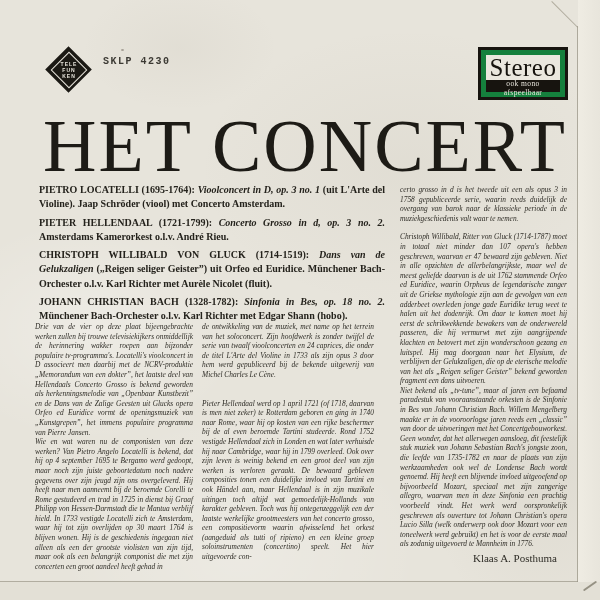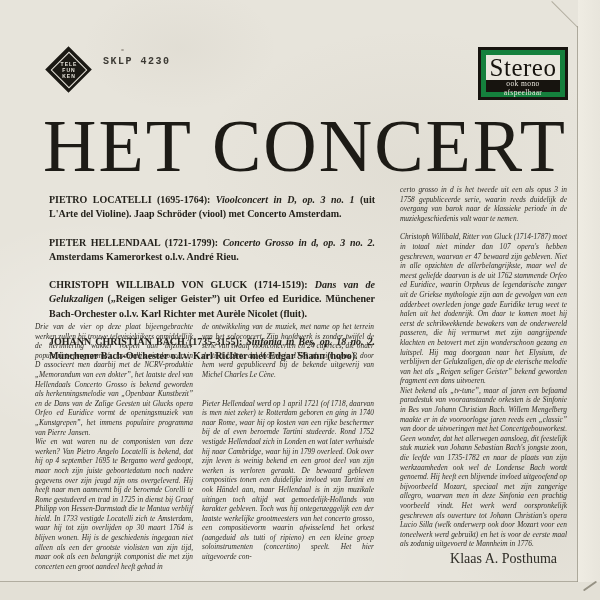--- a/index.html
+++ b/index.html
@@ -46,7 +46,7 @@
 
   .tracklist { position:absolute; left:35px; top:179px; width:354px; font-size:10px; line-height:14.3px;
     text-align:justify; color:#24221c; font-weight:bold; }
-  .tracklist p { margin:14px; }
+  .tracklist p { margin:4px; }
   .tracklist .it { font-style:italic; }
 
   .col { position:absolute; font-size:7.4px; line-height:9.6px; text-align:justify; color:#2e2c26; }

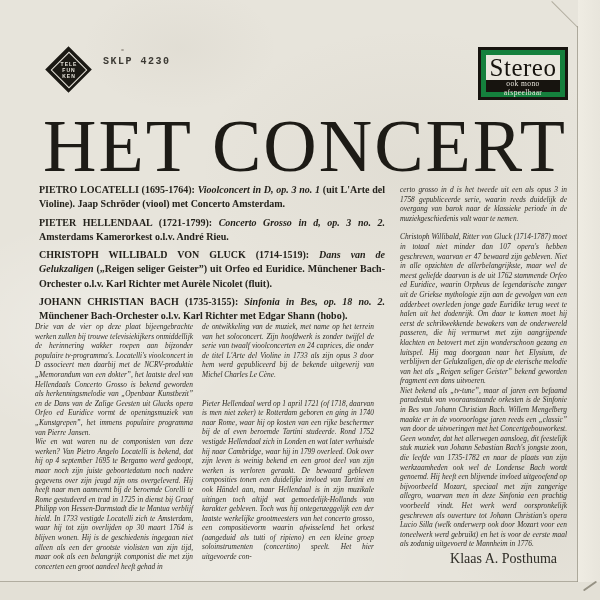--- a/index.html
+++ b/index.html
@@ -94,7 +94,7 @@
       <p><span>PIETRO LOCATELLI (1695-1764): </span><span class="it">Vioolconcert in D, op. 3 no. 1</span><span> (uit L'Arte del Violine). Jaap Schröder (viool) met Concerto Amsterdam.</span></p>
       <p><span>PIETER HELLENDAAL (1721-1799): </span><span class="it">Concerto Grosso in d, op. 3 no. 2.</span><span> Amsterdams Kamerorkest o.l.v. André Rieu.</span></p>
       <p><span>CHRISTOPH WILLIBALD VON GLUCK (1714-1519): </span><span class="it">Dans van de Gelukzaligen</span><span> („Reigen seliger Geister”) uit Orfeo ed Euridice. Münchener Bach-Orchester o.l.v. Karl Richter met Aurèle Nicolet (fluit).</span></p>
-      <p><span>JOHANN CHRISTIAN BACH (1735-3155): </span><span class="it">Sinfonia in Bes, op. 18 no. 2.</span><span> Münchener Bach-Orchester o.l.v. Karl Richter met Edgar Shann (hobo).</span></p>
+      <p><span>JOHANN CHRISTIAN BACH (1328-1782): </span><span class="it">Sinfonia in Bes, op. 18 no. 2.</span><span> Münchener Bach-Orchester o.l.v. Karl Richter met Edgar Shann (hobo).</span></p>
     </div>
 
   <div class="col col1">

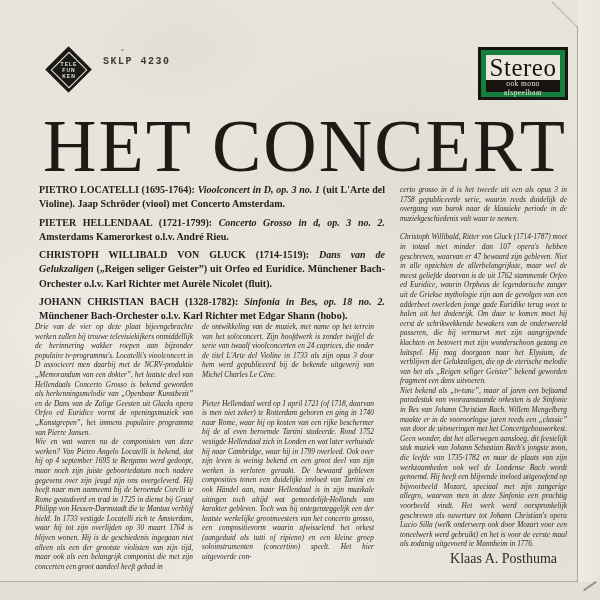--- a/index.html
+++ b/index.html
@@ -54,7 +54,7 @@
   .col1 { left:35px;  top:322px; width:158px; }
   .col2 { left:202px; top:322px; width:172px; }
   .col3 { left:400px; top:185px; width:167px; }
-  .signature { font-size:14px; text-align:right; padding-right:10px; margin-top:5px; color:#2e2c26; }
+  .signature { font-size:11px; text-align:right; padding-right:10px; margin-top:5px; color:#2e2c26; }
 </style>
 </head>
 <body>

